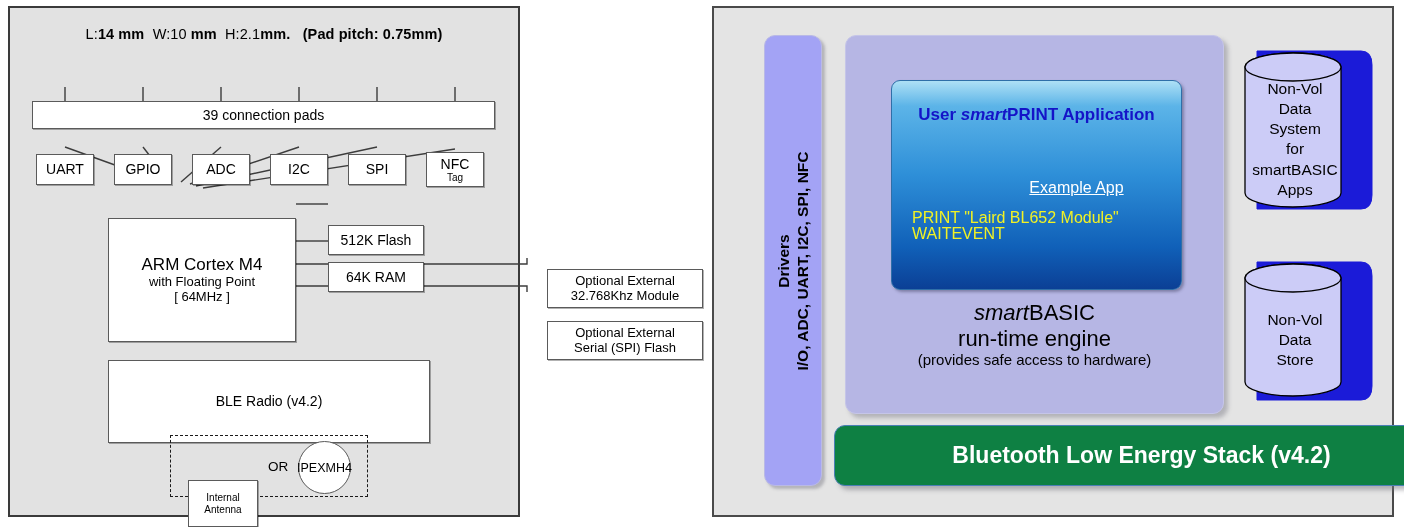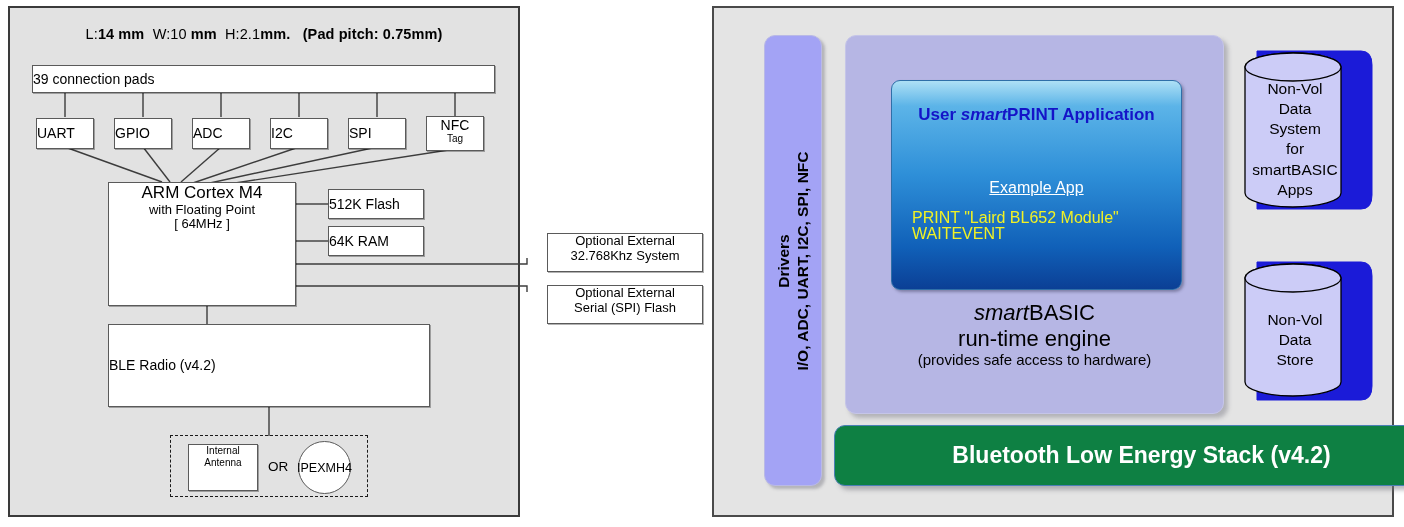--- a/index.html
+++ b/index.html
@@ -20,8 +20,8 @@
 
   .wbox{position:absolute;box-sizing:border-box;background:#ffffff;
         border:1.5px solid #5a5a5a;display:flex;align-items:center;
-        text-align:center;line-height:1.15;
-        font-size:14px;color:#000;box-shadow:1px 1px 0 rgba(0,0,0,.30);}
+        justify-content:center;text-align:center;line-height:1.15;
+        font-size:14px;color:#000;box-shadow:1px 1px 0 rgba(0,0,0,.30);margin-top:36px;}
 
   .lbl-sub{display:block;font-size:10px;}
 

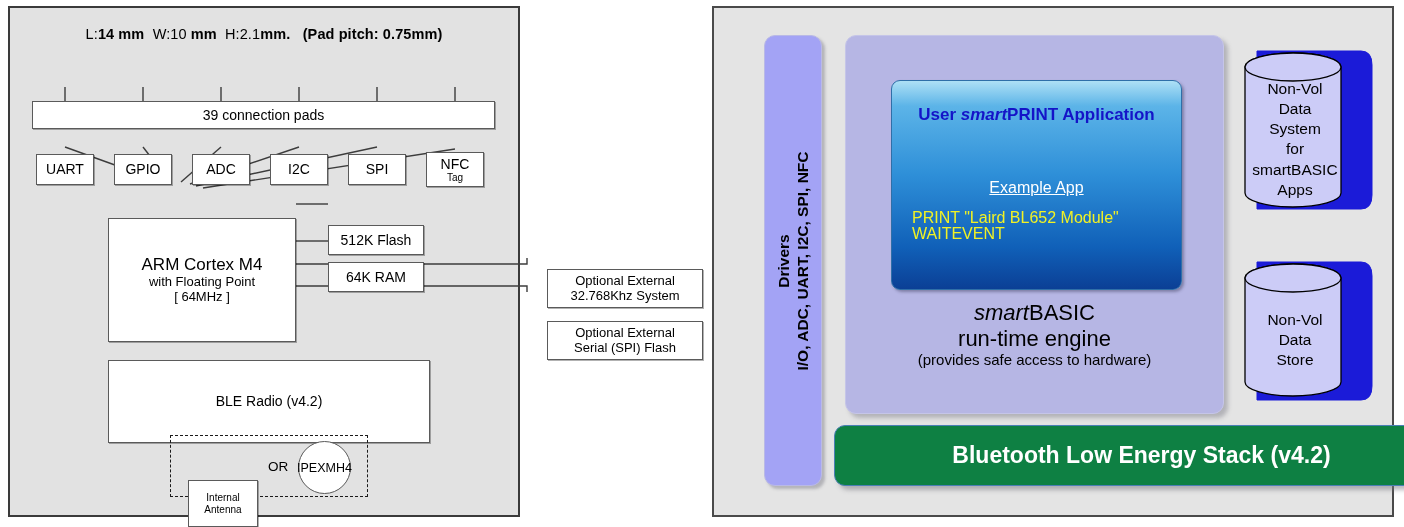--- a/index.html
+++ b/index.html
@@ -64,7 +64,7 @@
              font-size:17px;font-weight:bold;color:#1414c8;}
   #app-title i{font-style:italic;}
   #example-label{position:absolute;left:0;top:98px;width:100%;text-align:center;
-                 font-size:16px;color:#ffffff;}
+                 font-size:16px;color:#ffffff;padding-left:40px;}
   #example-label span{text-decoration:underline;}
   .code-line{position:absolute;left:20px;font-size:16px;color:#f2f224;
              white-space:nowrap;}

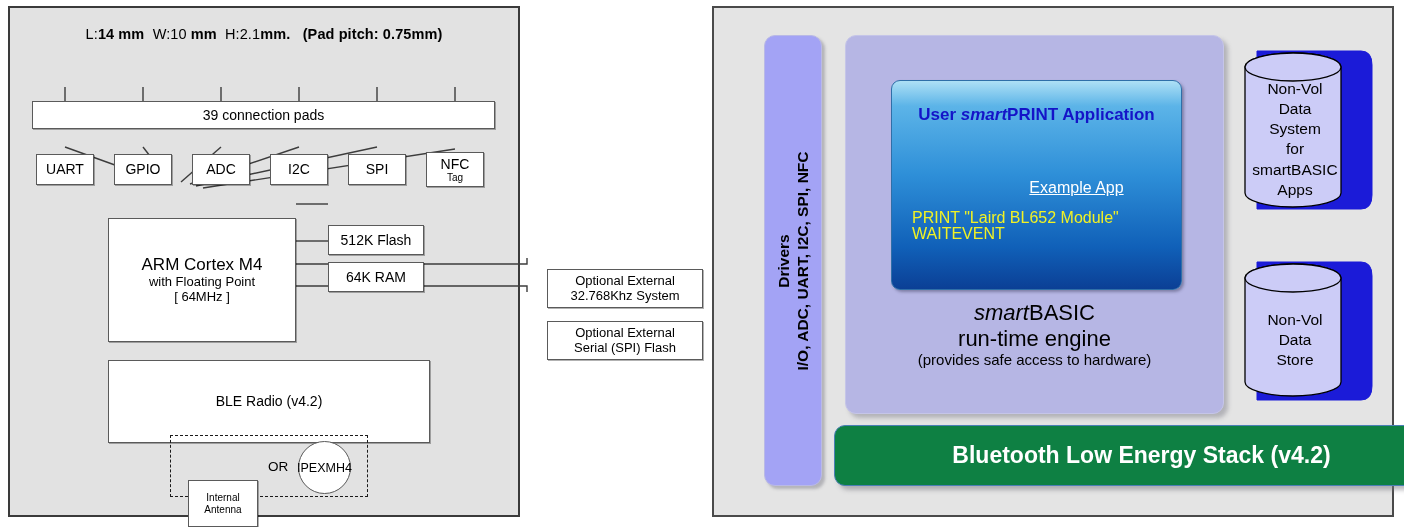--- a/index.html
+++ b/index.html
@@ -181,7 +181,7 @@
 
   <div class="wbox" style="left:537px;top:225px;width:156px;height:39px;flex-direction:column;font-size:13px;">
     <span>Optional External</span>
-    <span>32.768Khz System</span>
+    <span>32.768Khz Module</span>
   </div>
   <div class="wbox" style="left:537px;top:277px;width:156px;height:39px;flex-direction:column;font-size:13px;">
     <span>Optional External</span>

